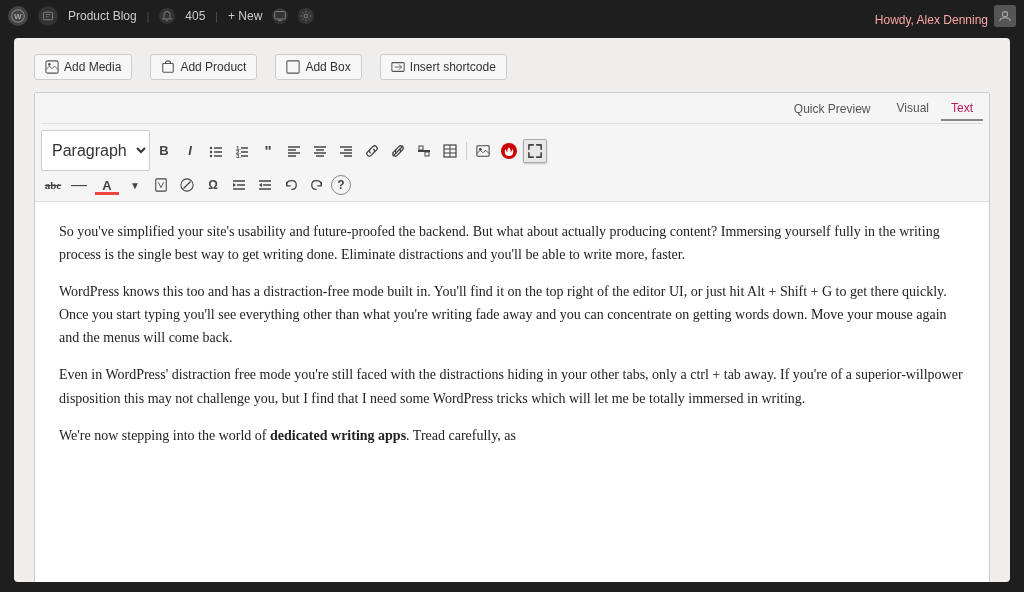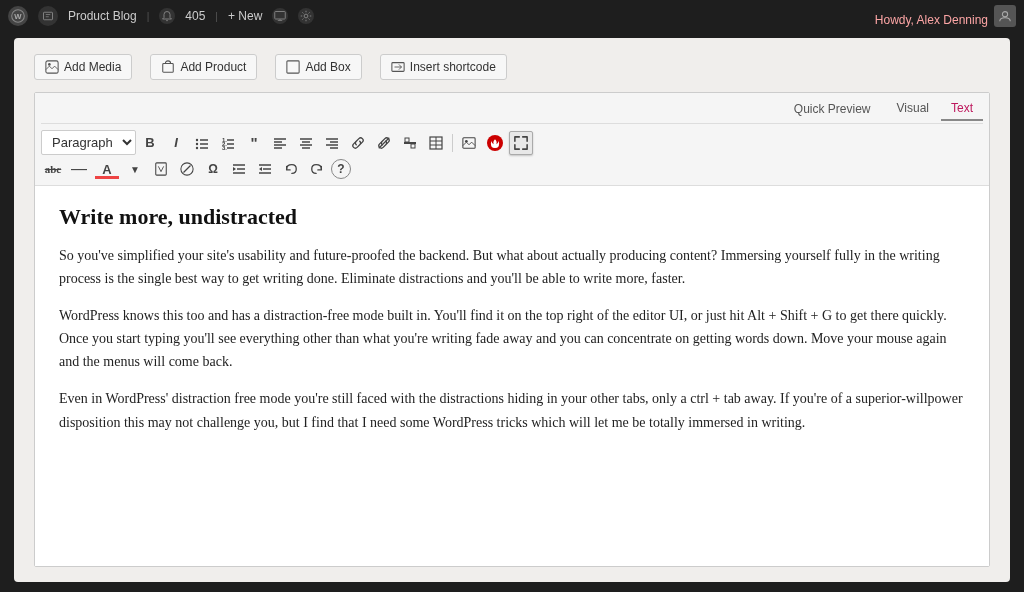--- a/index.html
+++ b/index.html
@@ -130,8 +130,8 @@
       background: #fff;
       border: 1px solid #ccc;
       border-radius: 2px;
-      padding: 3px 6px;
-      font-size: 13px;
+      padding: 10px 6px;
+      font-size: 16px;
       color: #333;
       cursor: pointer;
     }

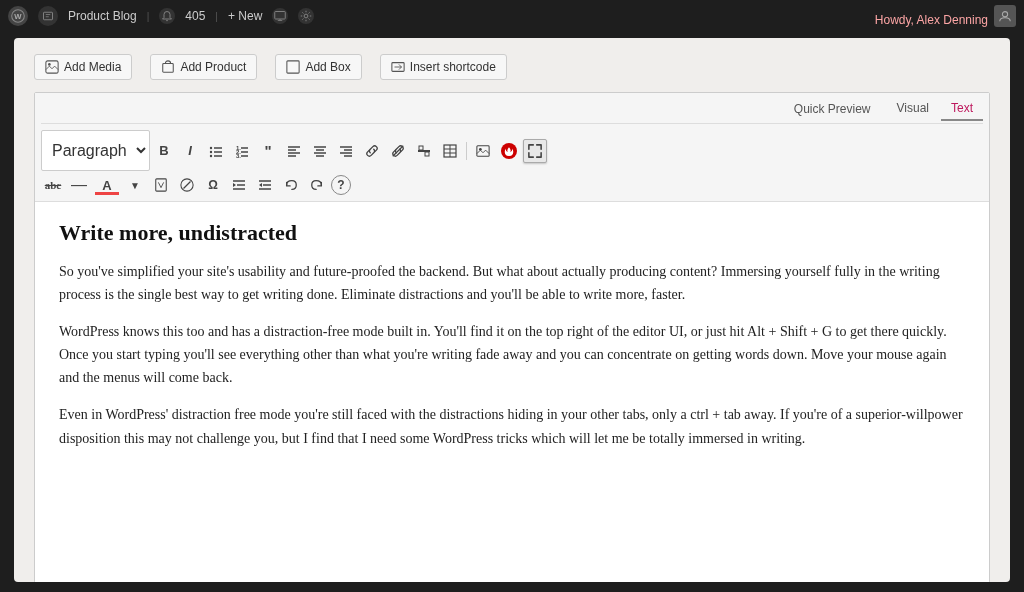--- a/index.html
+++ b/index.html
@@ -467,7 +467,6 @@
     </div>
 
     <div class="editor-content">
-      <h2 class="content-heading">Write more, undistracted</h2>
       <p class="content-para">So you've simplified your site's usability and future-proofed the backend. But what about actually producing content? Immersing yourself fully in the writing process is the single best way to get writing done. Eliminate distractions and you'll be able to write more, faster.</p>
       <p class="content-para">WordPress knows this too and has a distraction-free mode built in. You'll find it on the top right of the editor UI, or just hit Alt + Shift + G to get there quickly. Once you start typing you'll see everything other than what you're writing fade away and you can concentrate on getting words down. Move your mouse again and the menus will come back.</p>
       <p class="content-para">Even in WordPress' distraction free mode you're still faced with the distractions hiding in your other tabs, only a ctrl + tab away. If you're of a superior-willpower disposition this may not challenge you, but I find that I need some WordPress tricks which will let me be totally immersed in writing.</p>

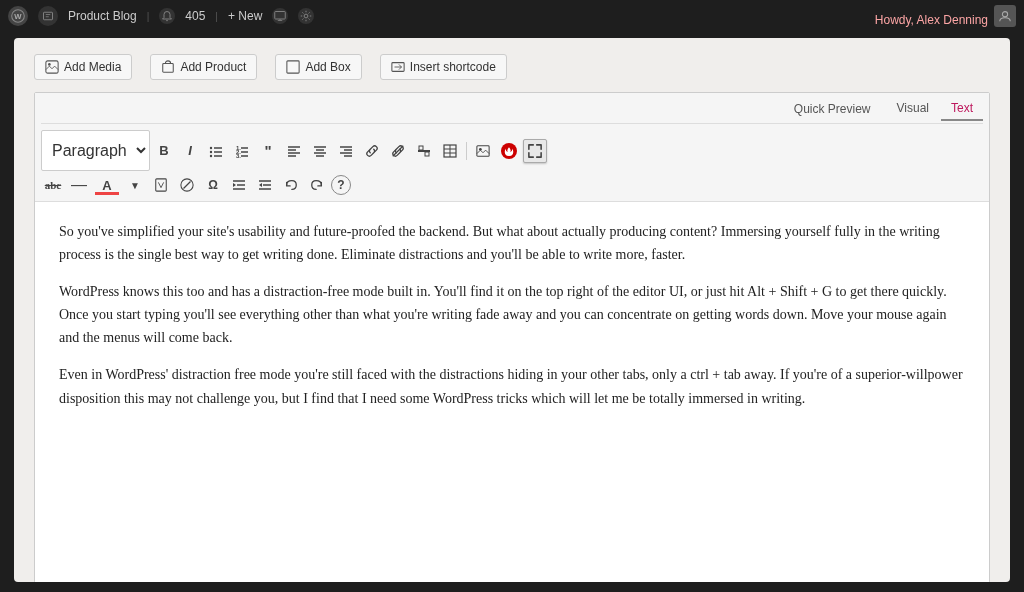--- a/index.html
+++ b/index.html
@@ -470,6 +470,9 @@
       <p class="content-para">So you've simplified your site's usability and future-proofed the backend. But what about actually producing content? Immersing yourself fully in the writing process is the single best way to get writing done. Eliminate distractions and you'll be able to write more, faster.</p>
       <p class="content-para">WordPress knows this too and has a distraction-free mode built in. You'll find it on the top right of the editor UI, or just hit Alt + Shift + G to get there quickly. Once you start typing you'll see everything other than what you're writing fade away and you can concentrate on getting words down. Move your mouse again and the menus will come back.</p>
       <p class="content-para">Even in WordPress' distraction free mode you're still faced with the distractions hiding in your other tabs, only a ctrl + tab away. If you're of a superior-willpower disposition this may not challenge you, but I find that I need some WordPress tricks which will let me be totally immersed in writing.</p>
+      <p class="content-para">
+        <span>We're now stepping into the world of </span><strong>dedicated writing apps</strong><span>. Tread carefully, as</span>
+      </p>
     </div>
   </div>
 </div>

